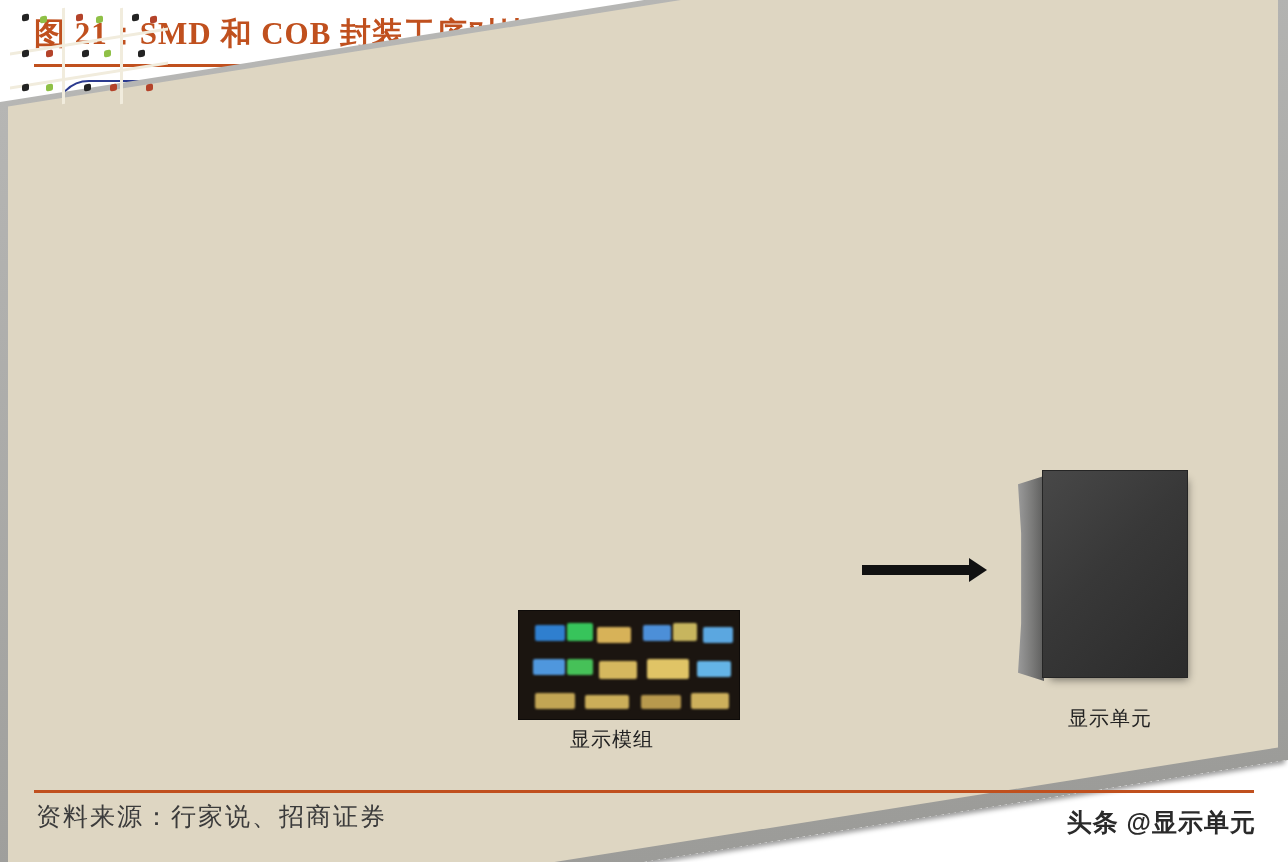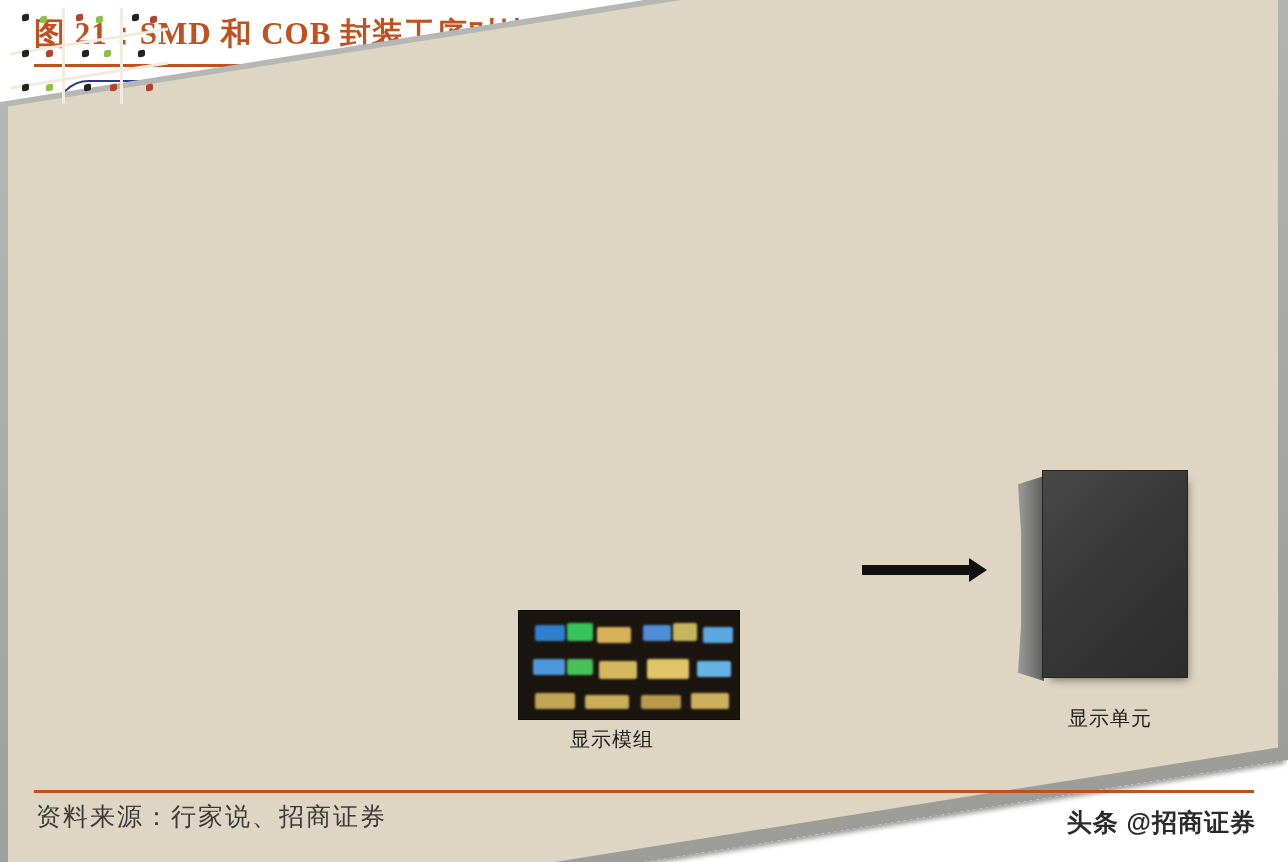--- a/index.html
+++ b/index.html
@@ -470,6 +470,6 @@
 
 <div id="footer-rule"></div>
 <div id="source-text">资料来源：行家说、招商证券</div>
-<div id="watermark">头条 @招商证券</div>
+<div id="watermark">头条 @显示单元</div>
 
 </body></html>

